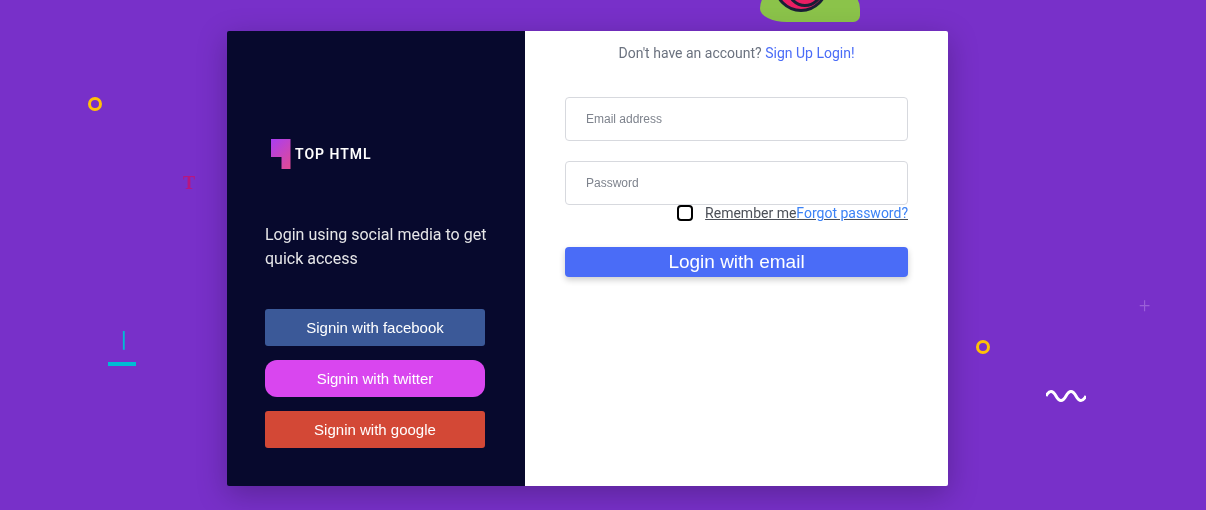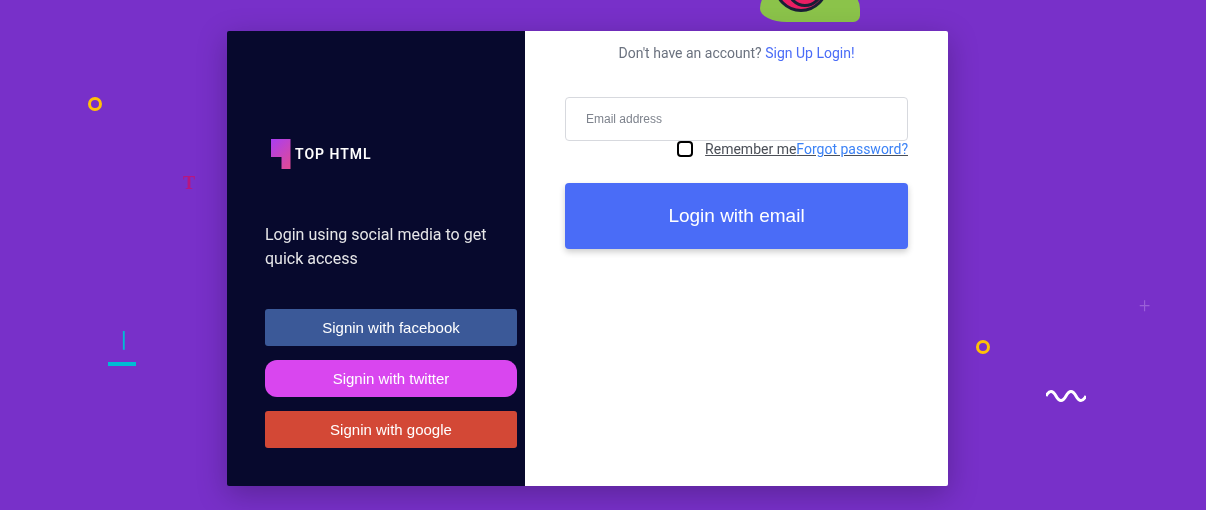--- a/index.html
+++ b/index.html
@@ -153,6 +153,7 @@
     </p>
     <div class="fields">
       <input type="text" class="text-input" placeholder="Email address" style="">
+      <input type="password" class="text-input" placeholder="Password" style="">
     </div>
     <div class="row-check">
       <label class="check-group">

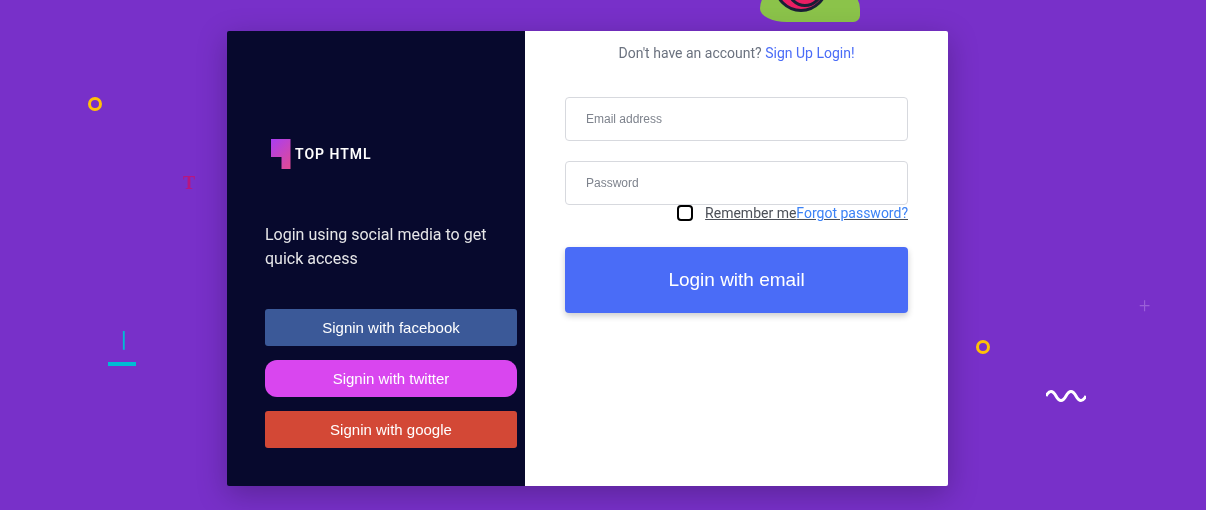--- a/index.html
+++ b/index.html
@@ -108,7 +108,7 @@
       font-size: 19px;
       border: none;
       border-radius: 4px;
-      padding: 22px 0;
+      padding: 4px 0;
       cursor: pointer;
       box-shadow: 0 3px 6px rgba(0,0,0,0.2);
     }

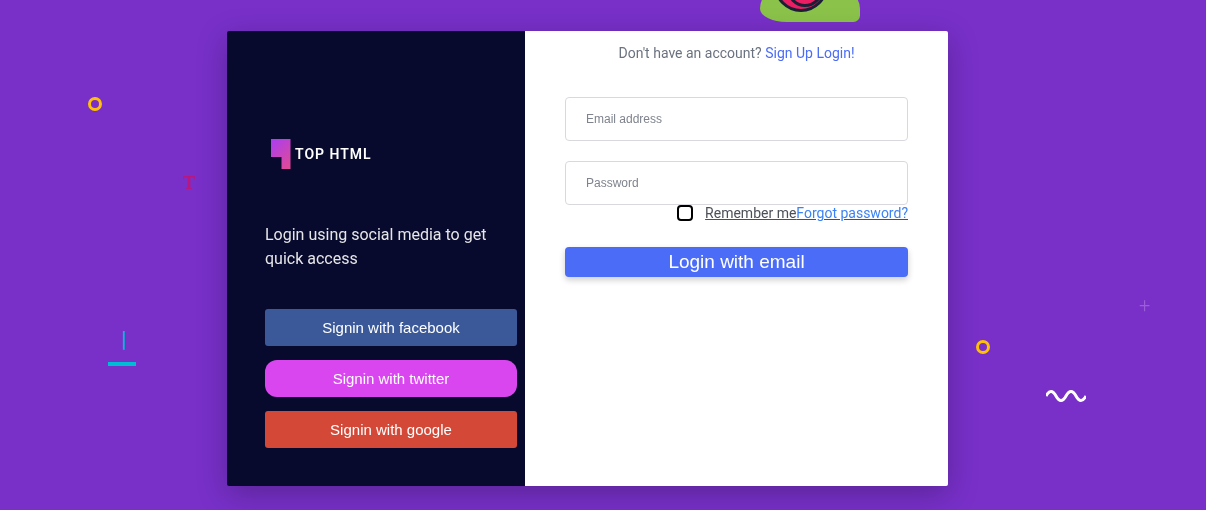--- a/index.html
+++ b/index.html
@@ -66,7 +66,7 @@
       padding: 10px 0;
       cursor: pointer;
       border-radius: 3px;
-      width: 252px;
+      width: 220px;
     }
     .fb-btn { background: #3b5998; }
     .tw-btn { background: #d946ef; border-radius: 12px; }

